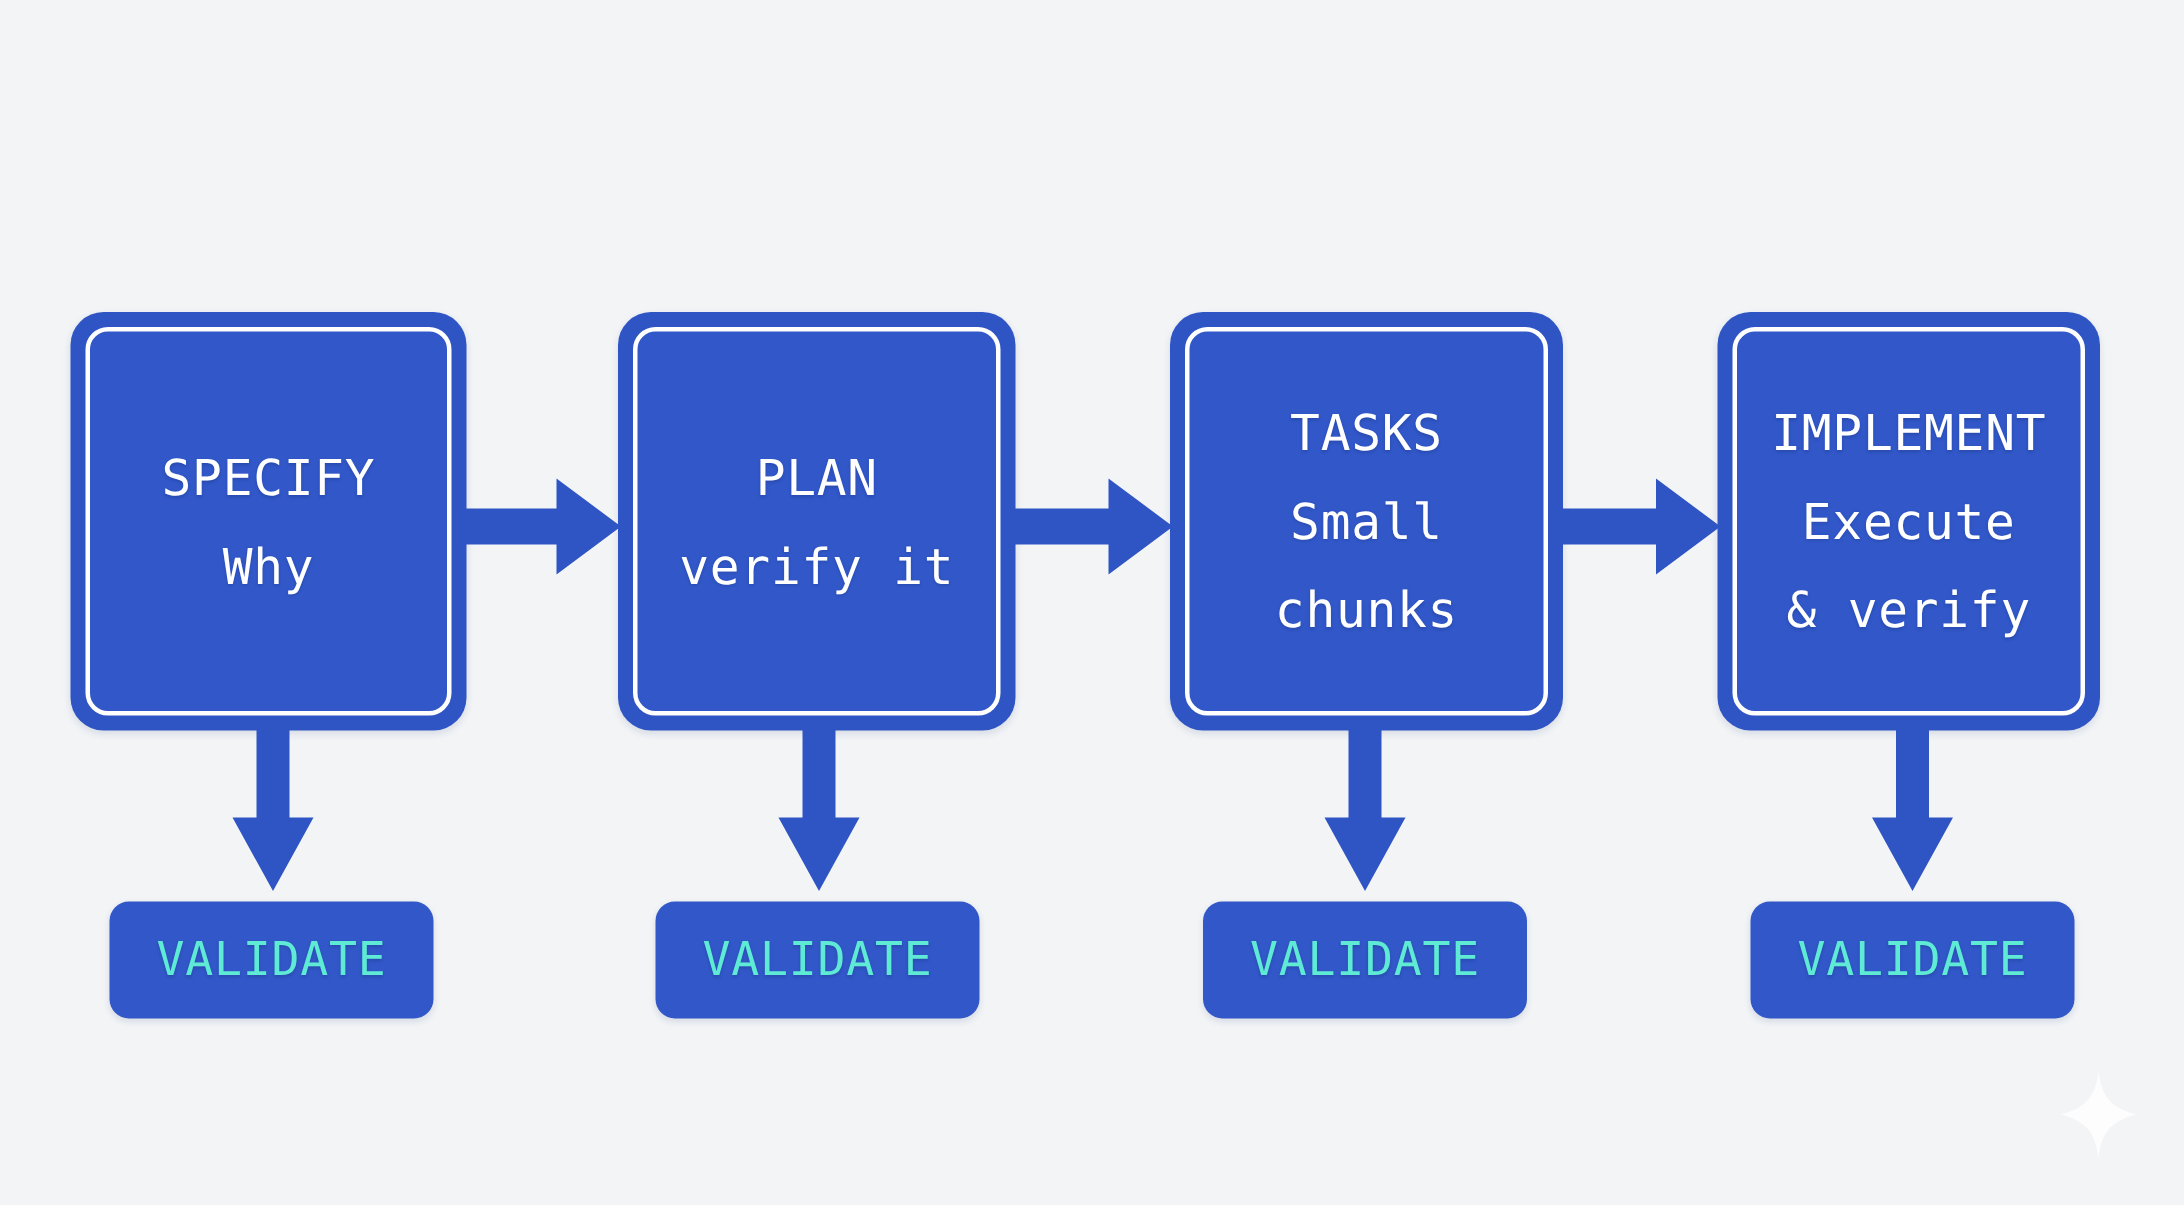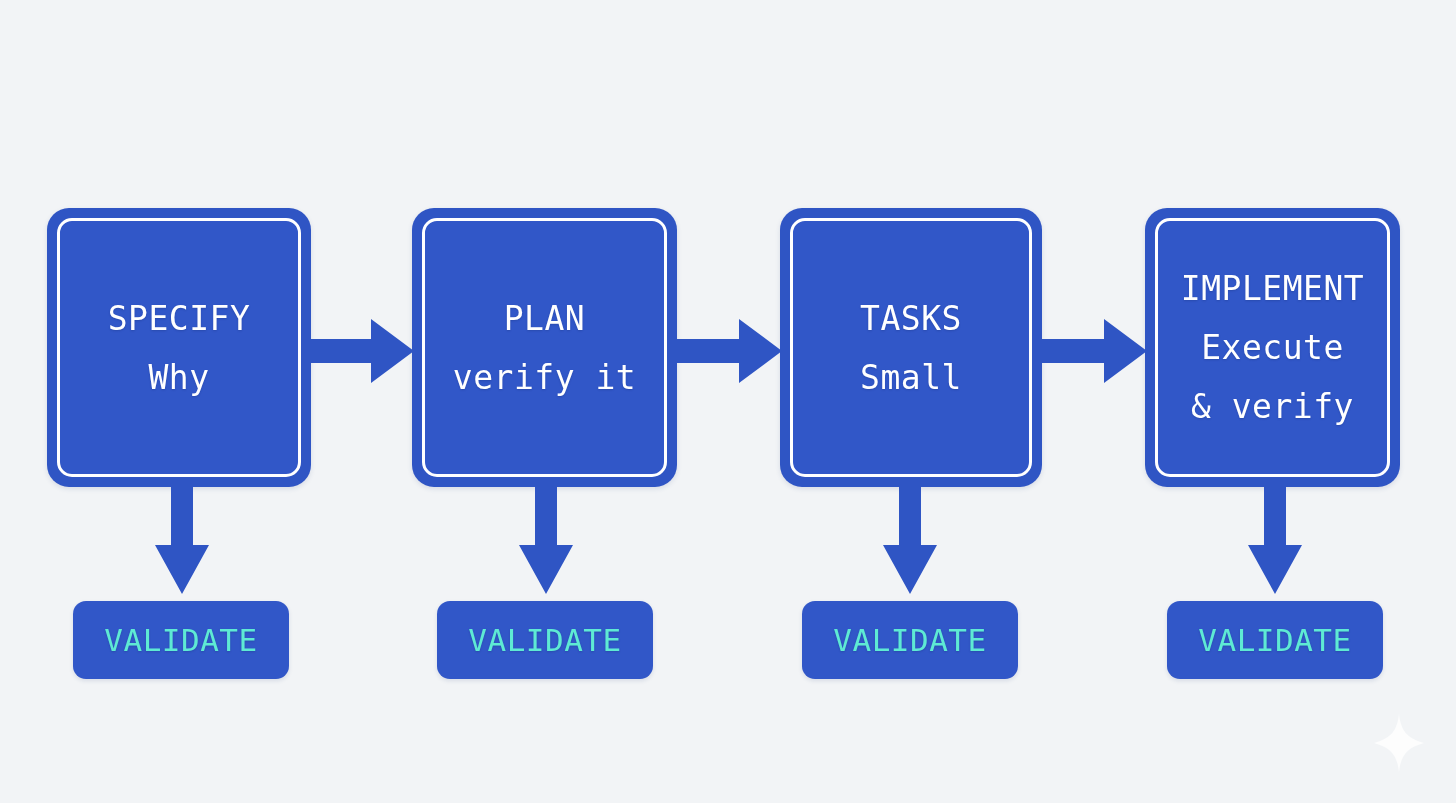--- a/index.html
+++ b/index.html
@@ -110,6 +110,7 @@
     <div class="stage-inner">
       <div class="stage-title">TASKS</div>
       <div class="stage-line">Small</div>
+      <div class="stage-line">chunks</div>
     </div>
   </div>
 

